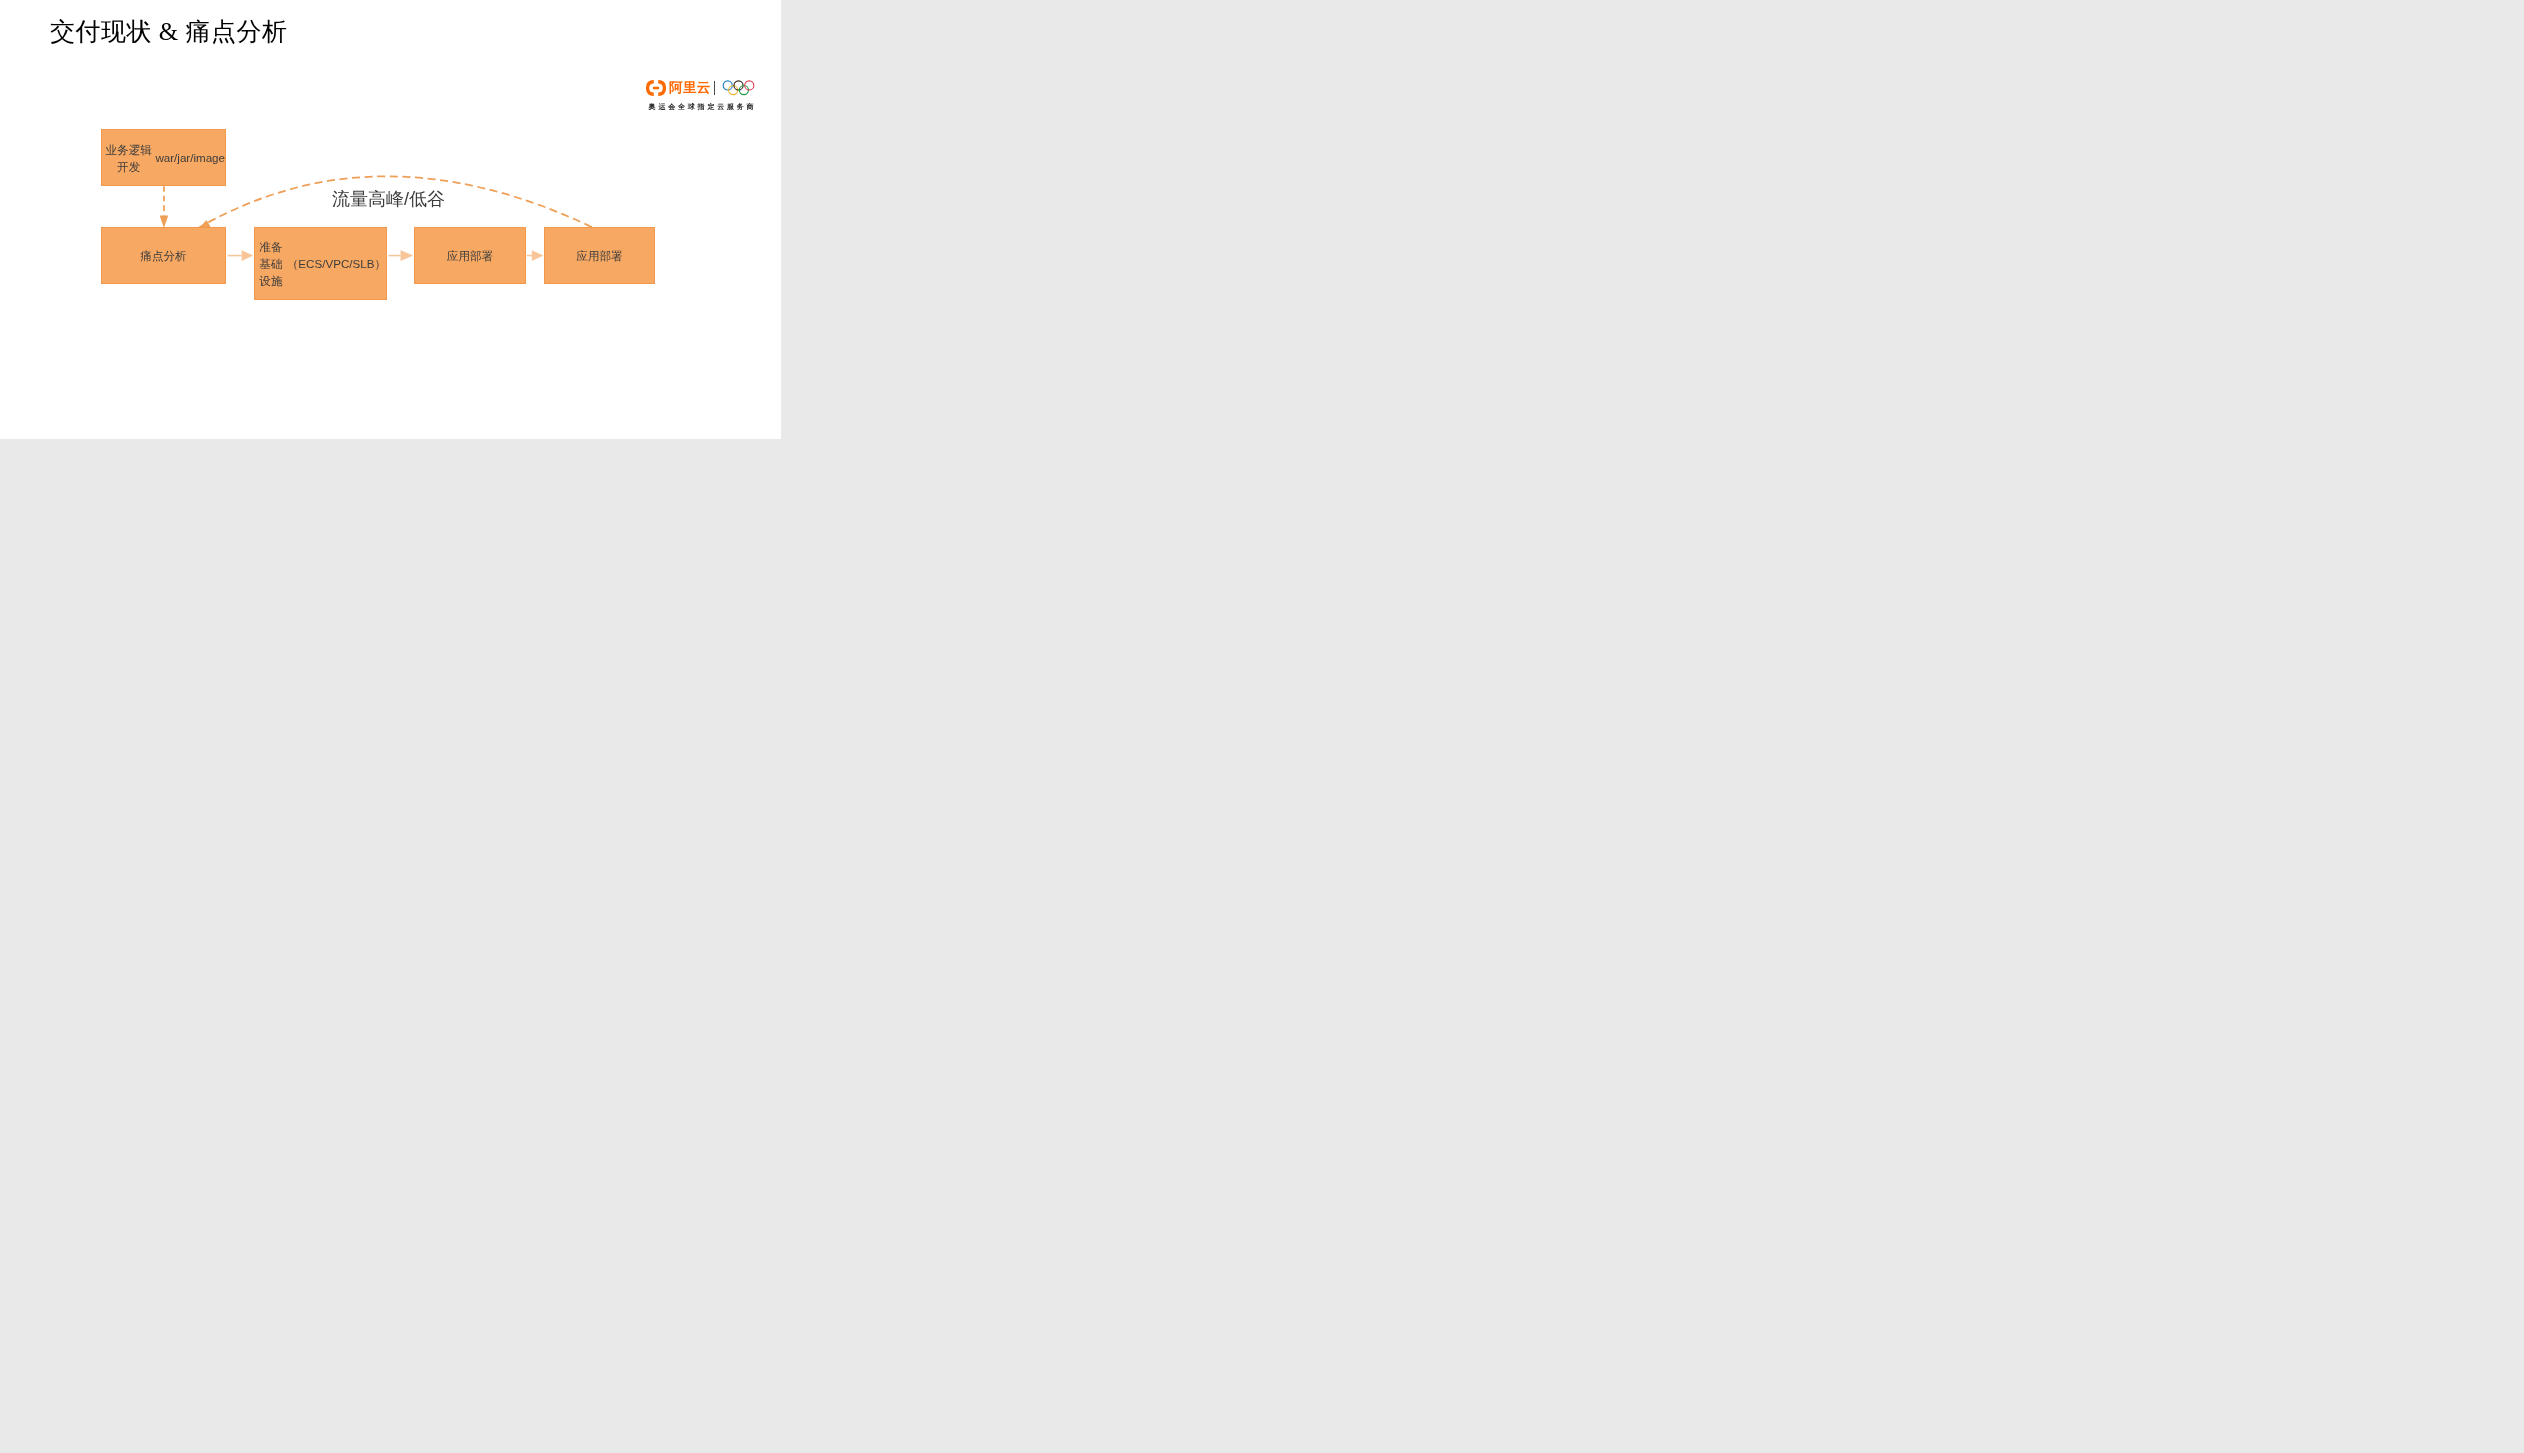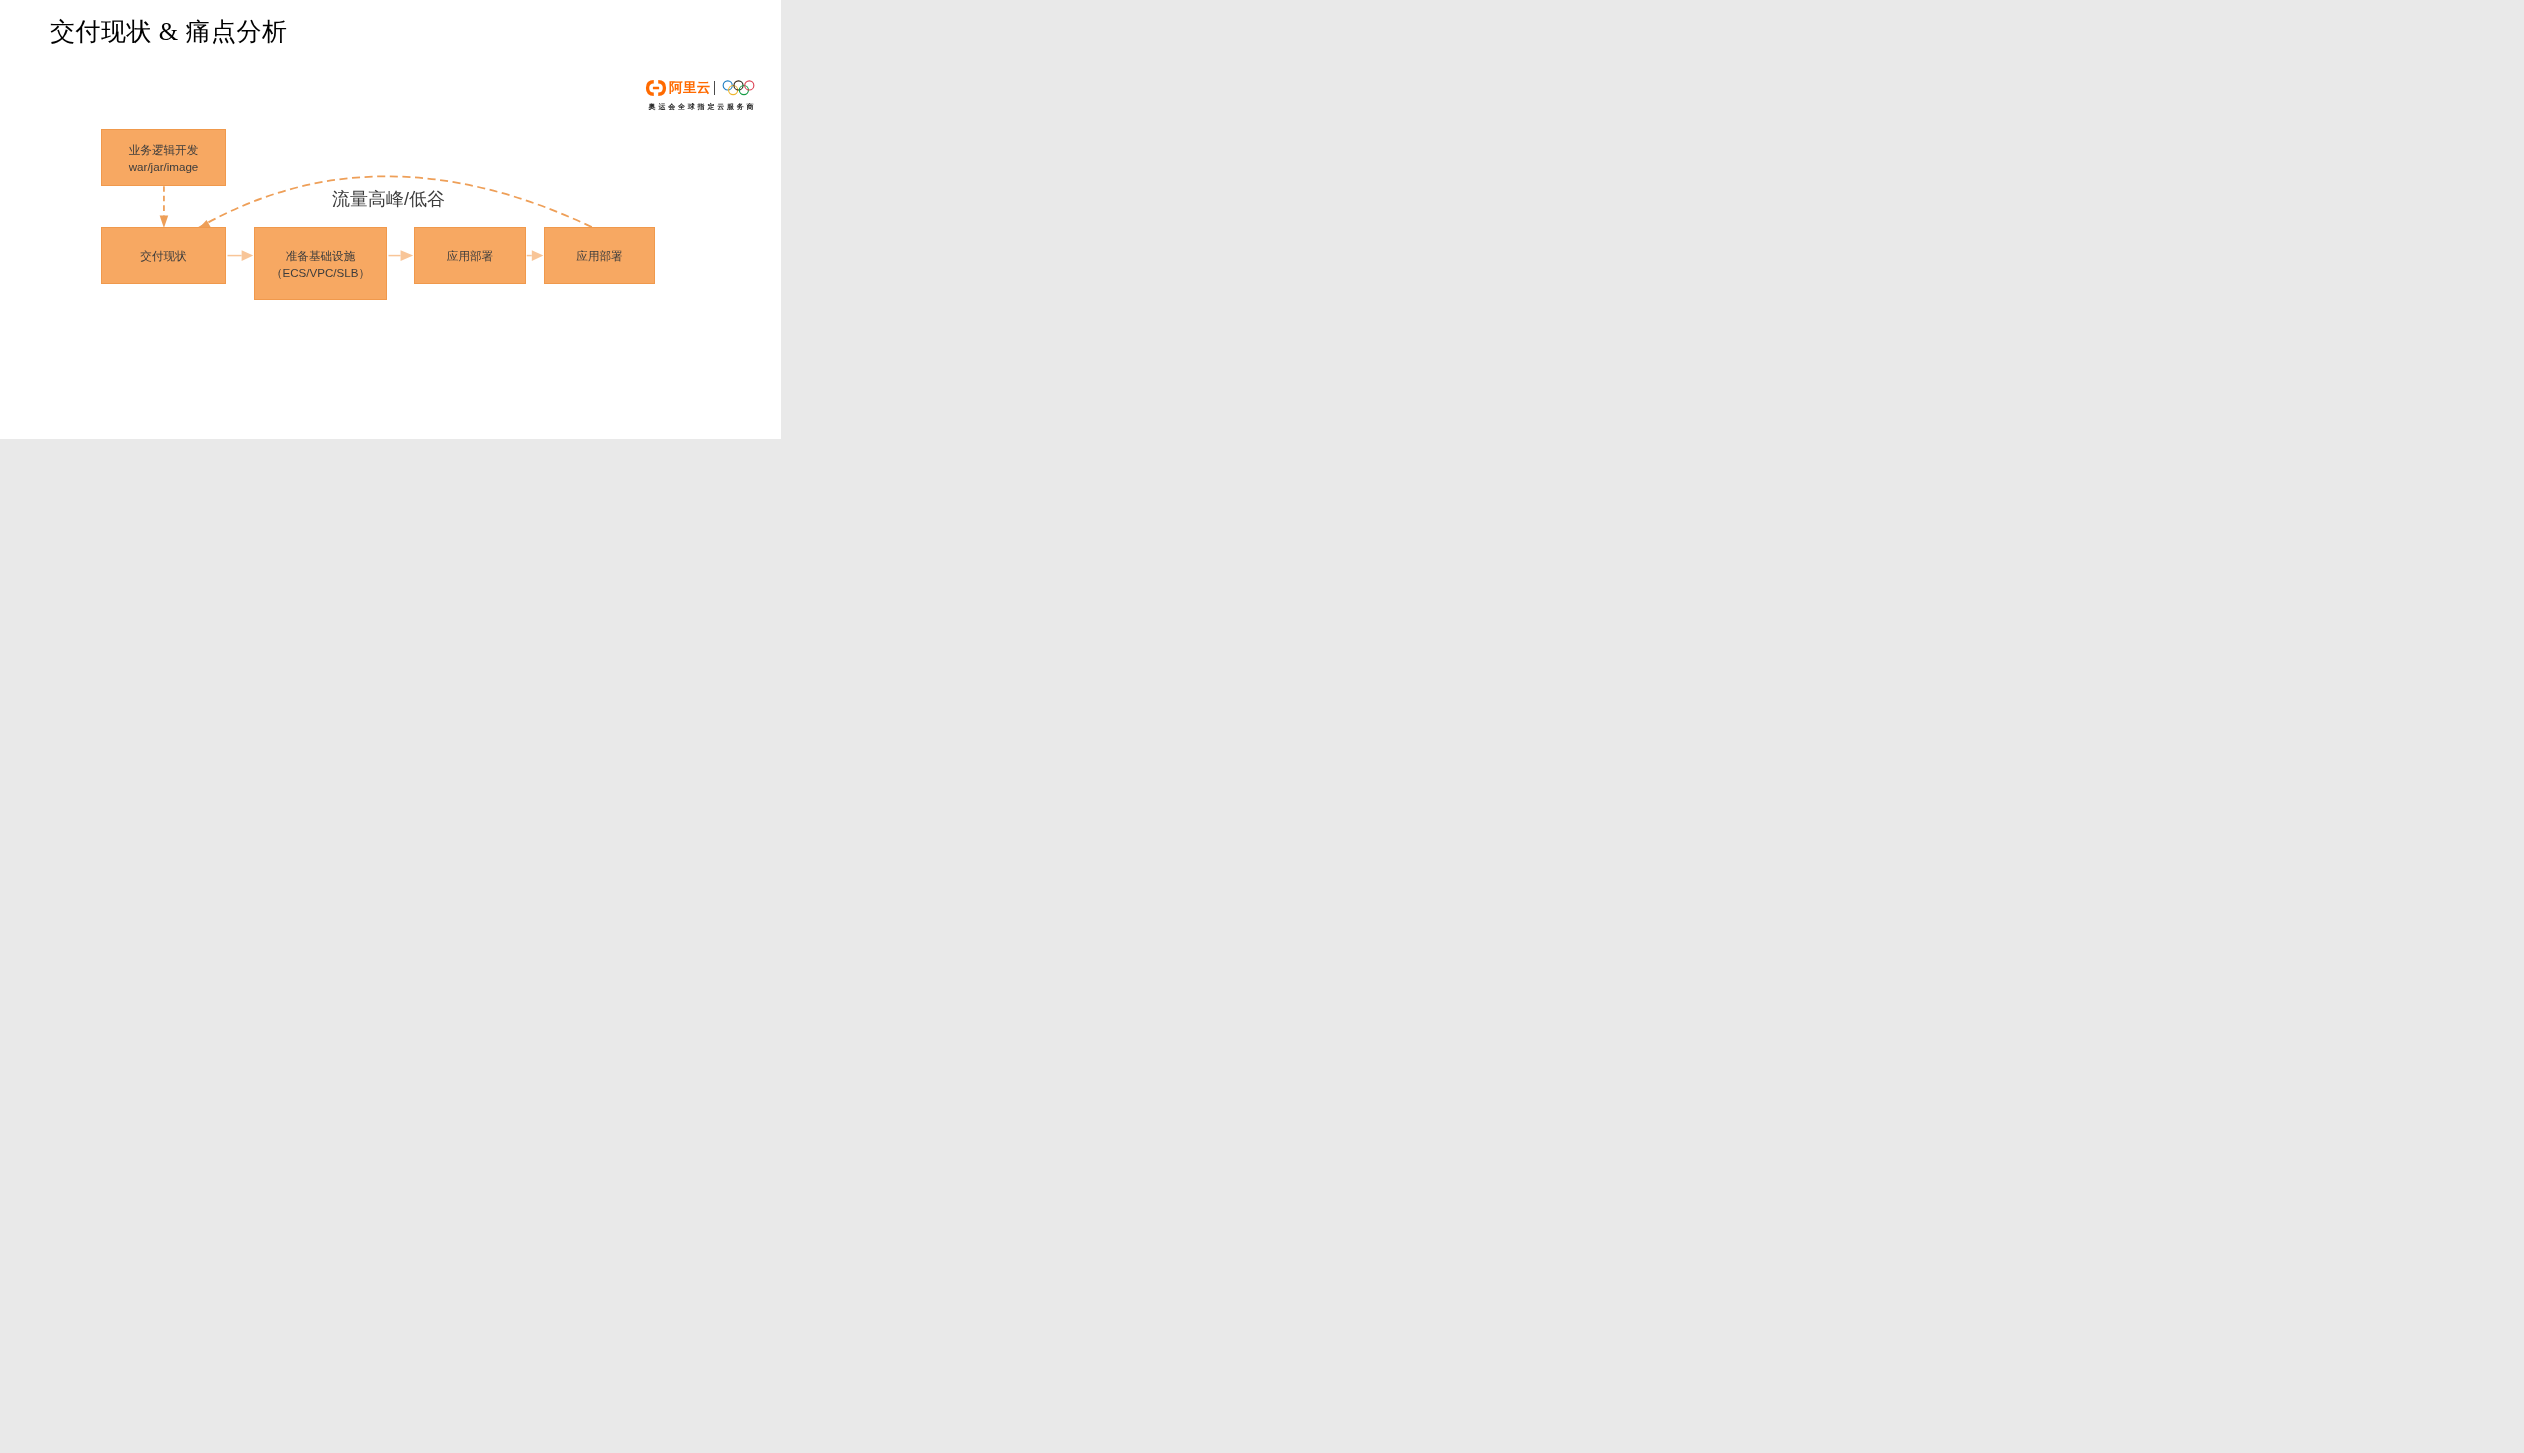--- a/index.html
+++ b/index.html
@@ -52,7 +52,7 @@
     background:var(--box-fill,#F7A862);
     border:1px solid var(--box-border,#F0994C);
     box-sizing:border-box;
-    display:flex;flex-direction:column;align-items:center;justify-content:center;
+    display:flex;align-items:center;justify-content:center;
     text-align:center;
     color:var(--box-text,#3C3C3C);
     font-size:11.6px;line-height:17px;

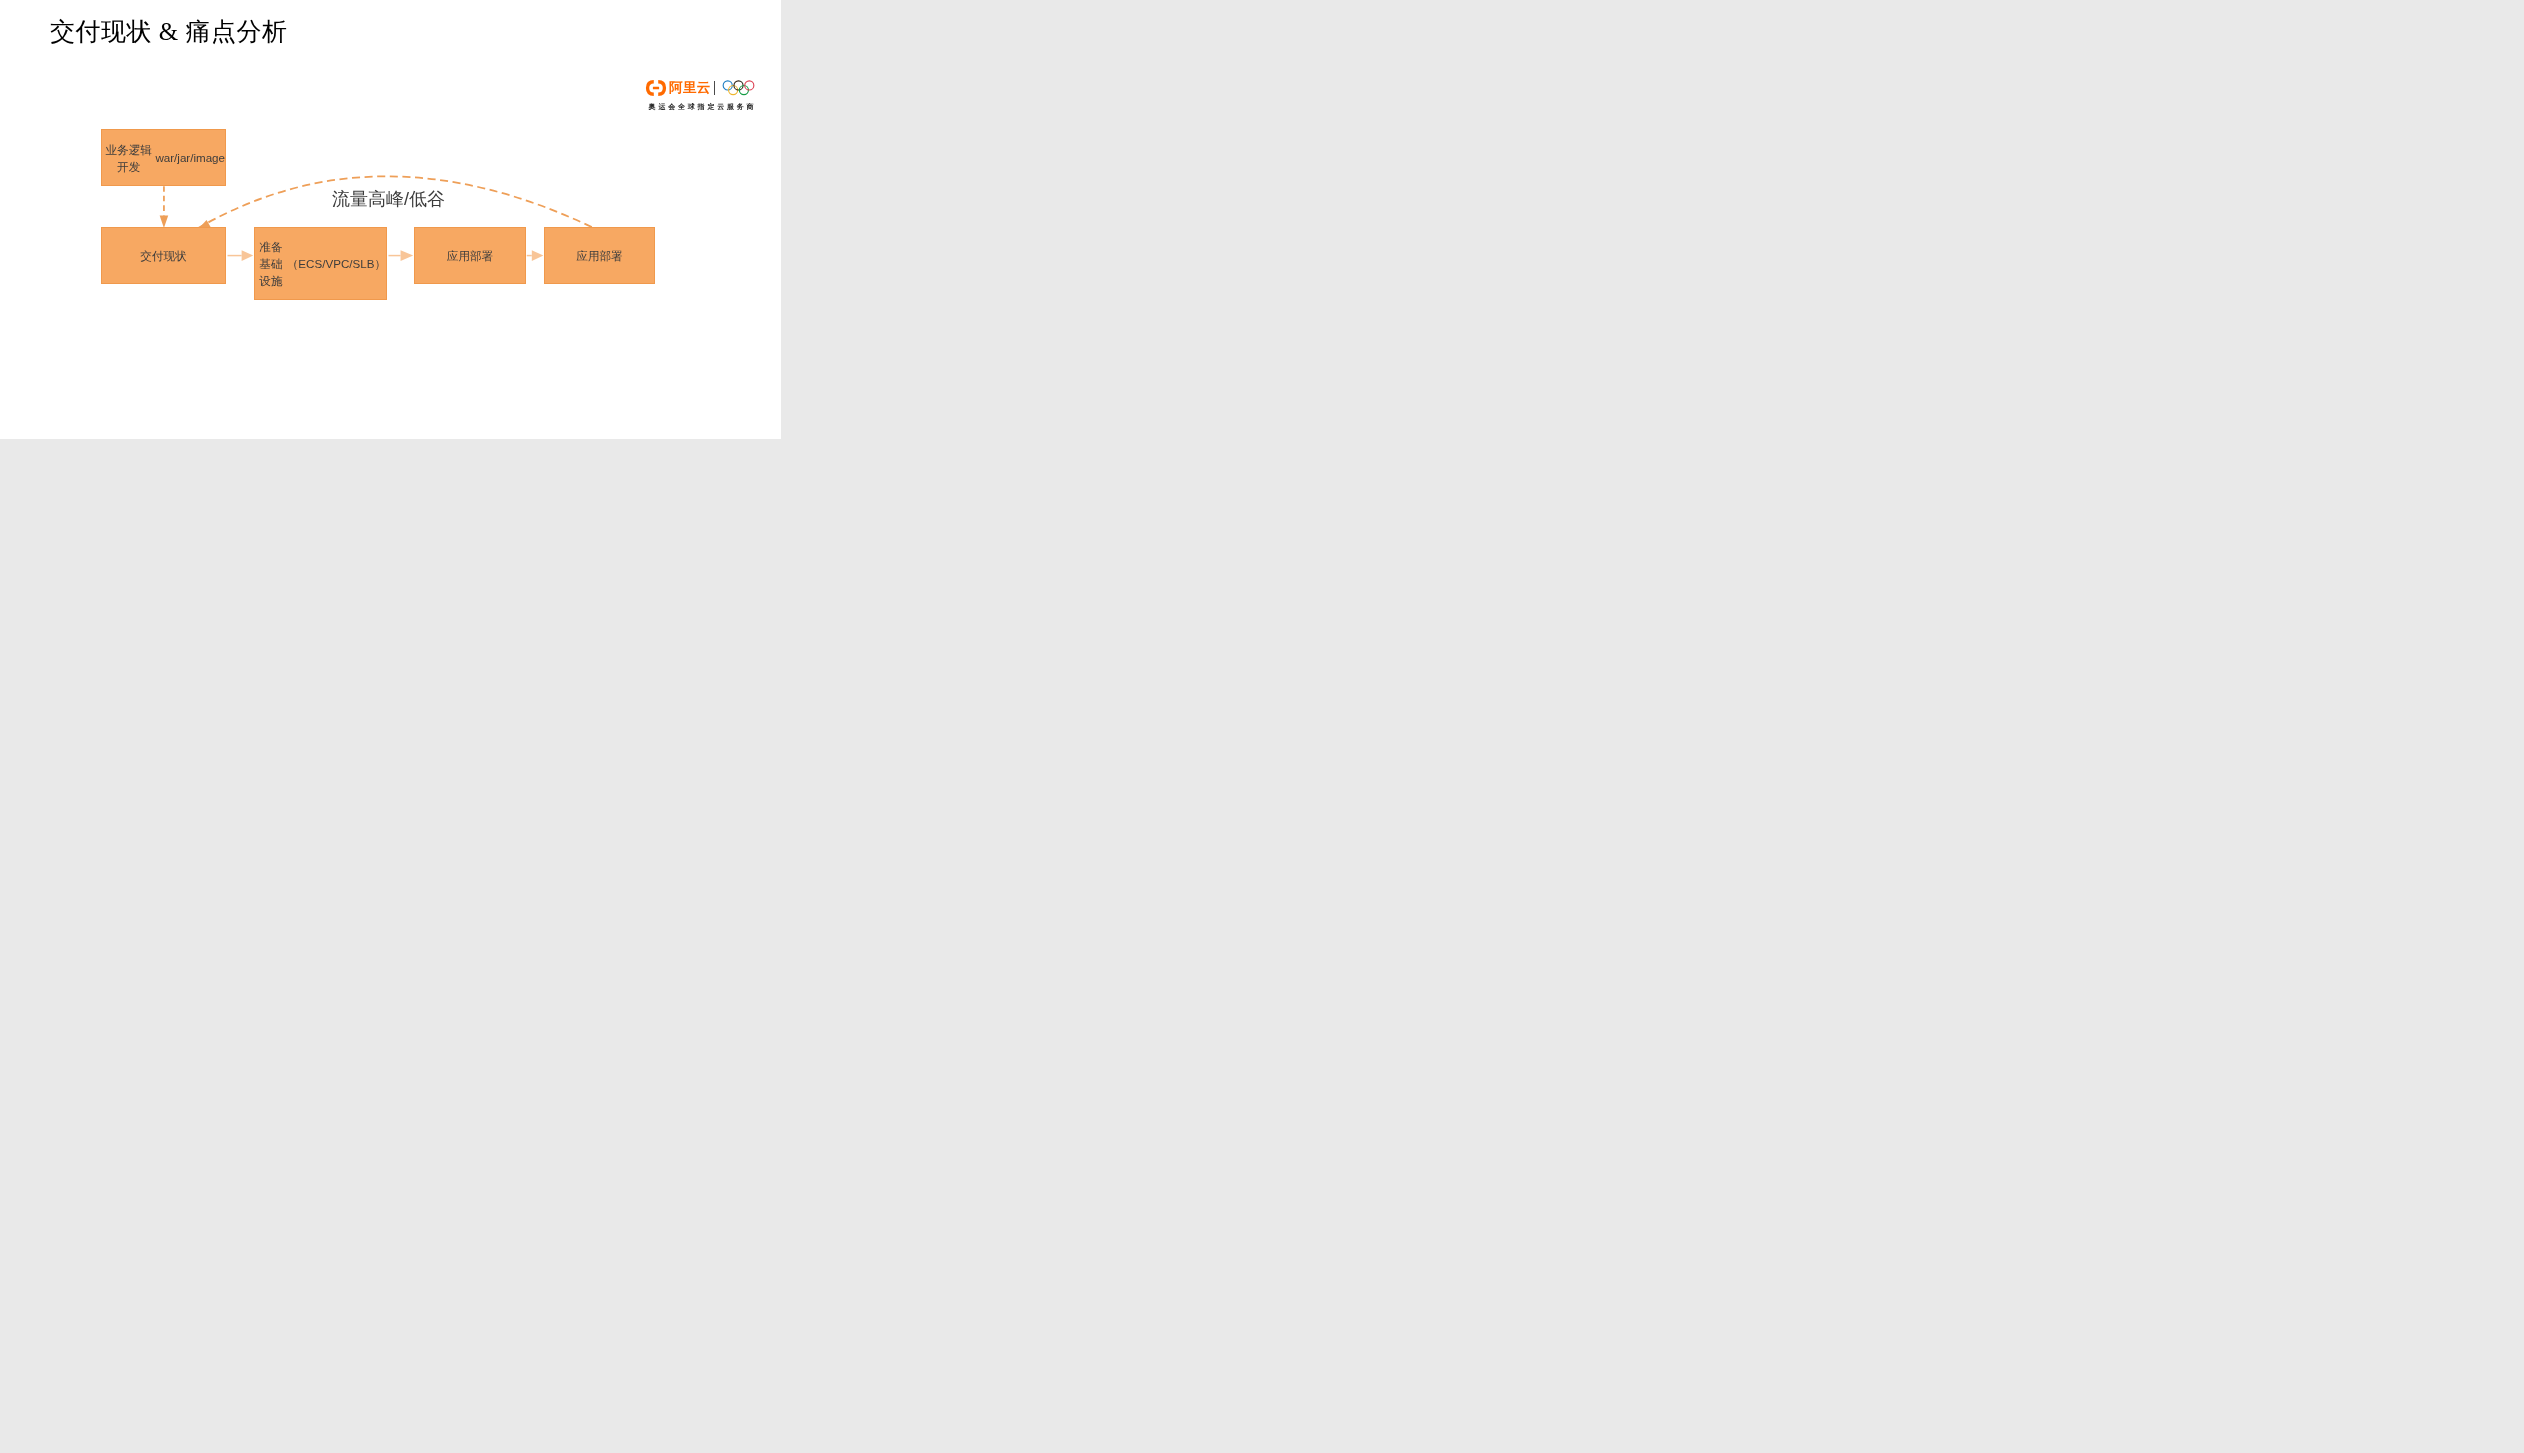--- a/index.html
+++ b/index.html
@@ -120,7 +120,7 @@
   </div>
 
   <div class="flow-box box-capacity">
-    <span>交付现状</span>
+    <span>痛点分析</span>
   </div>
 
   <div class="flow-box box-infra">

